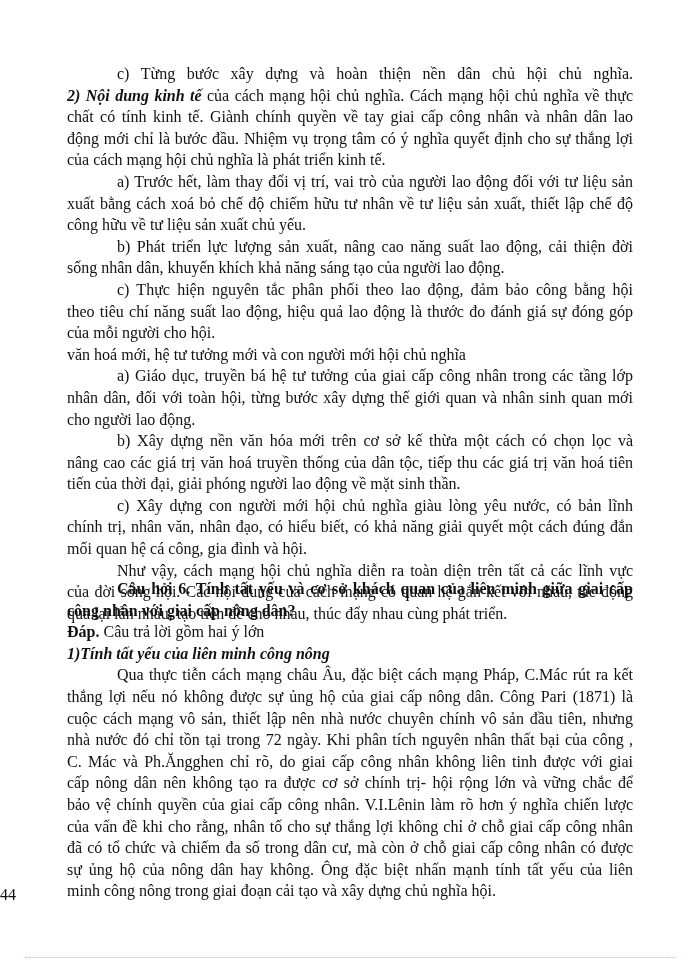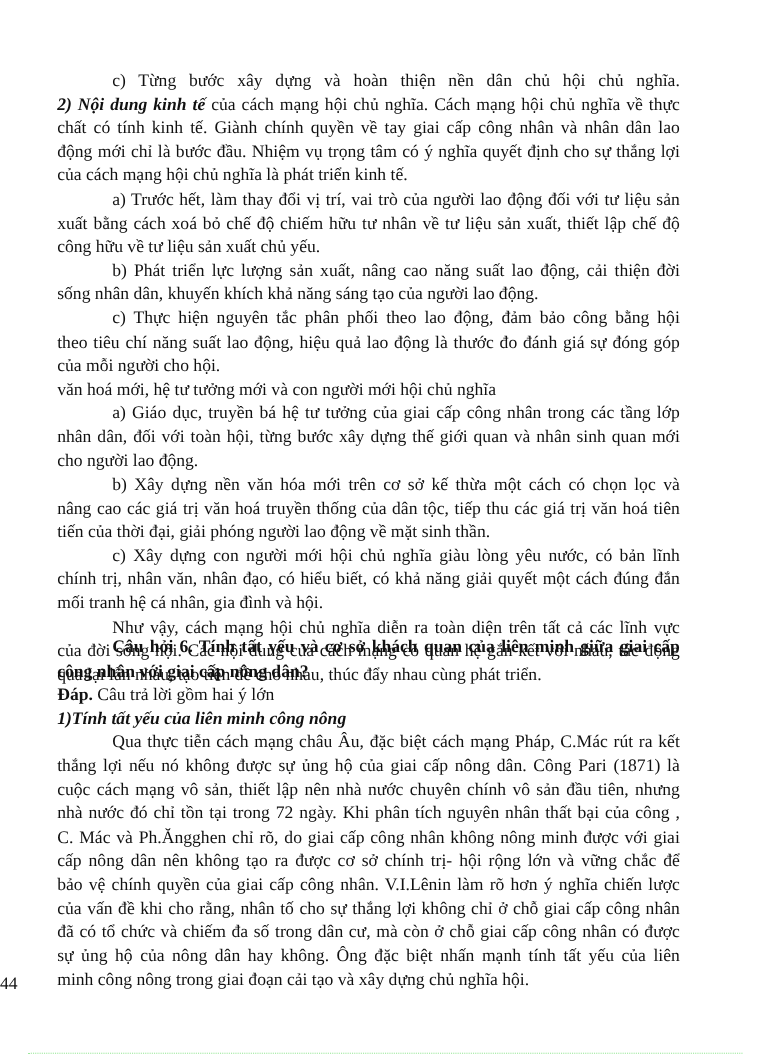--- a/index.html
+++ b/index.html
@@ -6,7 +6,7 @@
   body { width:700px; height:960px; position:relative; overflow:hidden;
          font-family:"Liberation Serif", "DejaVu Serif", serif; color:#111; }
   .page { position:absolute; left:0; top:0; width:700px; height:960px; background:#fff; }
-  .text-block { position:absolute; left:52px; width:566px; }
+  .text-block { position:absolute; left:67px; width:566px; }
   .ln { display:block; height:21.6px; line-height:21.6px; font-size:16px;
         white-space:nowrap; text-align:justify; text-align-last:justify; }
   .ln.last { text-align-last:left; }

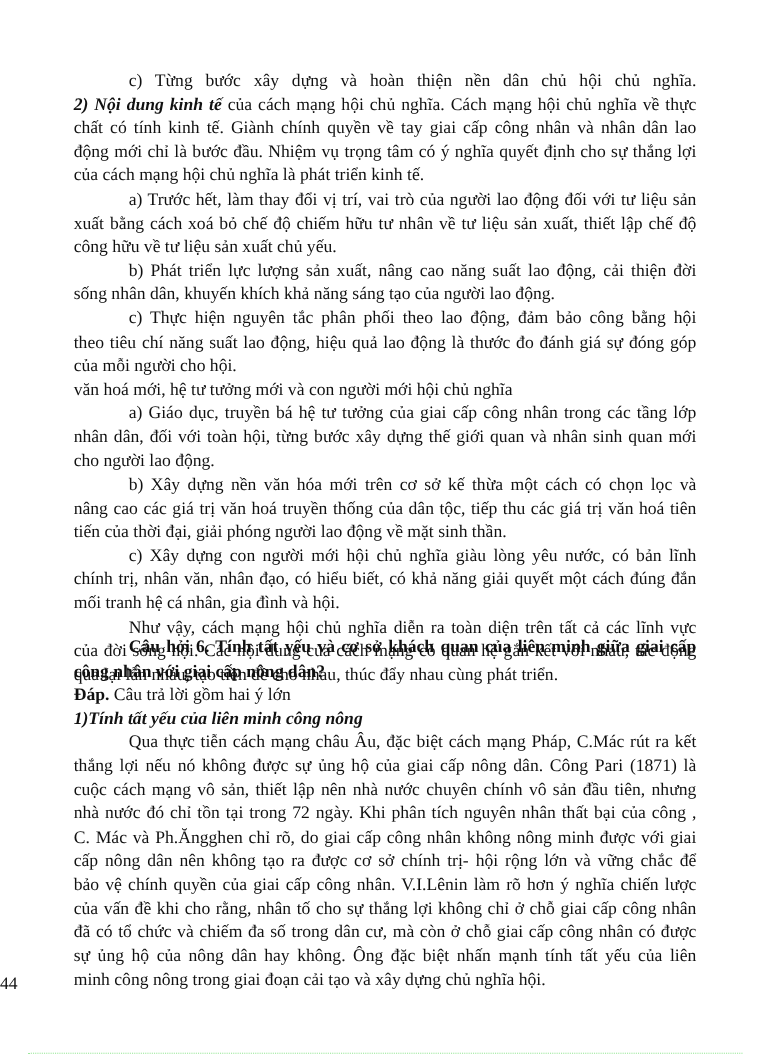--- a/index.html
+++ b/index.html
@@ -46,7 +46,7 @@
       <span class="ln last"><span>tiến của thời đại, giải phóng người lao động về mặt sinh thần.</span></span>
       <span class="ln ind"><span>c) Xây dựng con người mới  hội chủ nghĩa giàu lòng yêu nước, có bản lĩnh</span></span>
       <span class="ln"><span>chính trị, nhân văn, nhân đạo, có hiểu biết, có khả năng giải quyết một cách đúng đắn</span></span>
-      <span class="ln last"><span>mối tranh hệ cá nhân, gia đình và  hội.</span></span>
+      <span class="ln last"><span>mối quan hệ cá công, gia đình và  hội.</span></span>
       <span class="ln ind"><span>Như vậy, cách mạng  hội chủ nghĩa diễn ra toàn diện trên tất cả các lĩnh vực</span></span>
       <span class="ln"><span>của đời sống  hội. Các nội dung của cách mạng có quan hệ gắn kết với nhau, tác động</span></span>
       <span class="ln last"><span>qua lại lẫn nhau, tạo tiền đề cho nhau, thúc đẩy nhau cùng phát triển.</span></span>

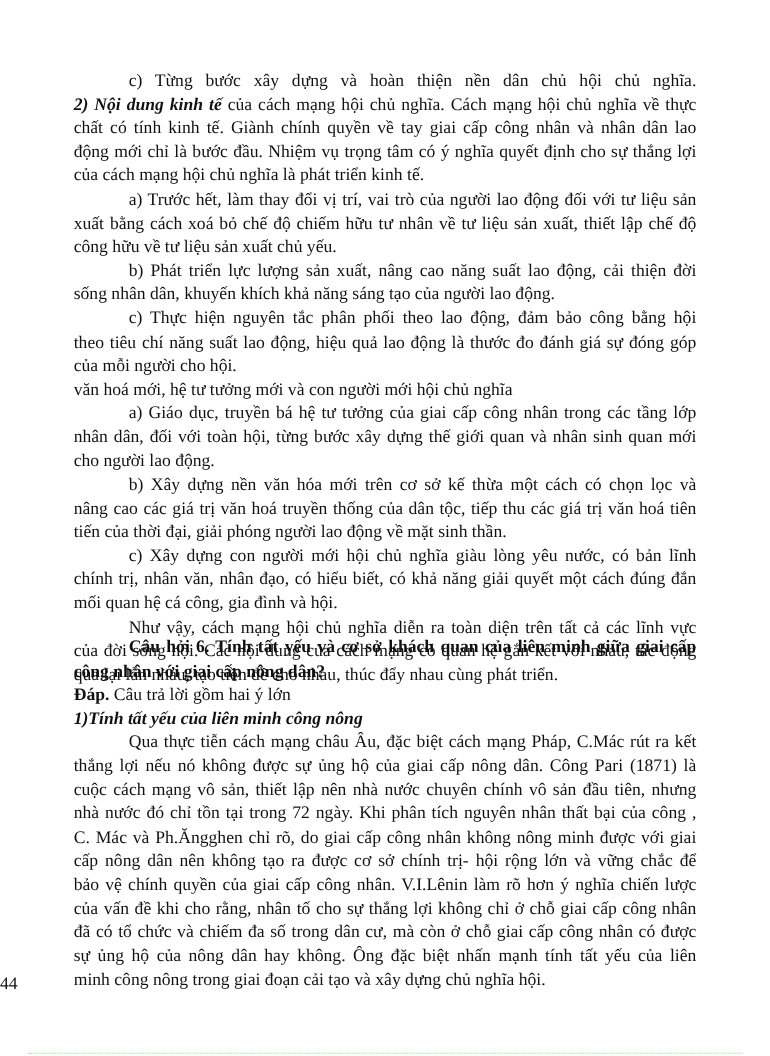--- a/index.html
+++ b/index.html
@@ -62,7 +62,7 @@
         <span class="ln"><span>thắng lợi nếu nó không được sự ủng hộ của giai cấp nông dân. Công  Pari (1871) là</span></span>
         <span class="ln"><span>cuộc cách mạng vô sản, thiết lập nên nhà nước chuyên chính vô sản đầu tiên, nhưng</span></span>
         <span class="ln"><span>nhà nước đó chỉ tồn tại trong 72 ngày. Khi phân tích nguyên nhân thất bại của công ,</span></span>
-        <span class="ln"><span>C. Mác và Ph.Ăngghen chỉ rõ, do giai cấp công nhân không nông minh được với giai</span></span>
+        <span class="ln"><span>C. Mác và Ph.Ăngghen chỉ rõ, do giai cấp công nhân không liên tinh được với giai</span></span>
         <span class="ln"><span>cấp nông dân nên không tạo ra được cơ sở chính trị-  hội rộng lớn và vững chắc để</span></span>
         <span class="ln"><span>bảo vệ chính quyền của giai cấp công nhân. V.I.Lênin làm rõ hơn ý nghĩa chiến lược</span></span>
         <span class="ln"><span>của vấn đề khi cho rằng, nhân tố cho sự thắng lợi không chỉ ở chỗ giai cấp công nhân</span></span>

